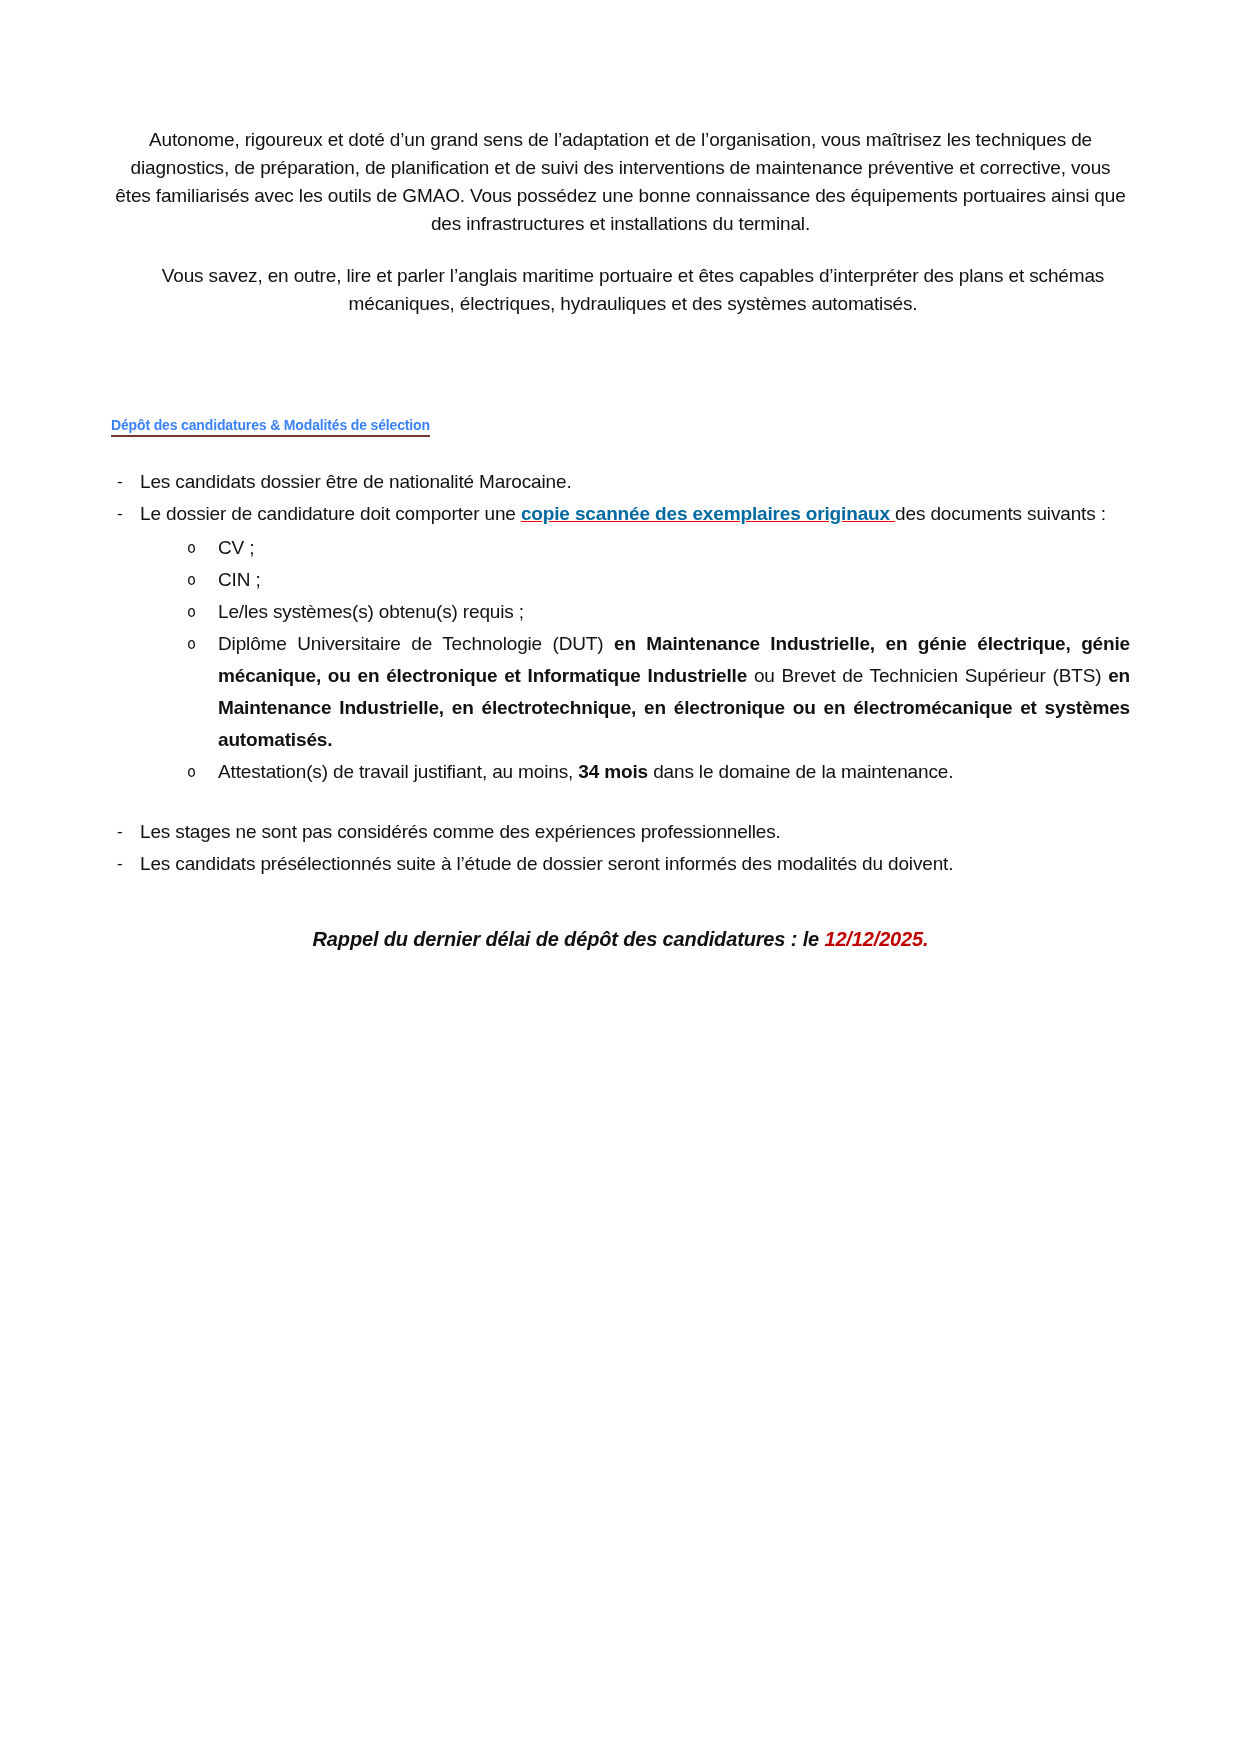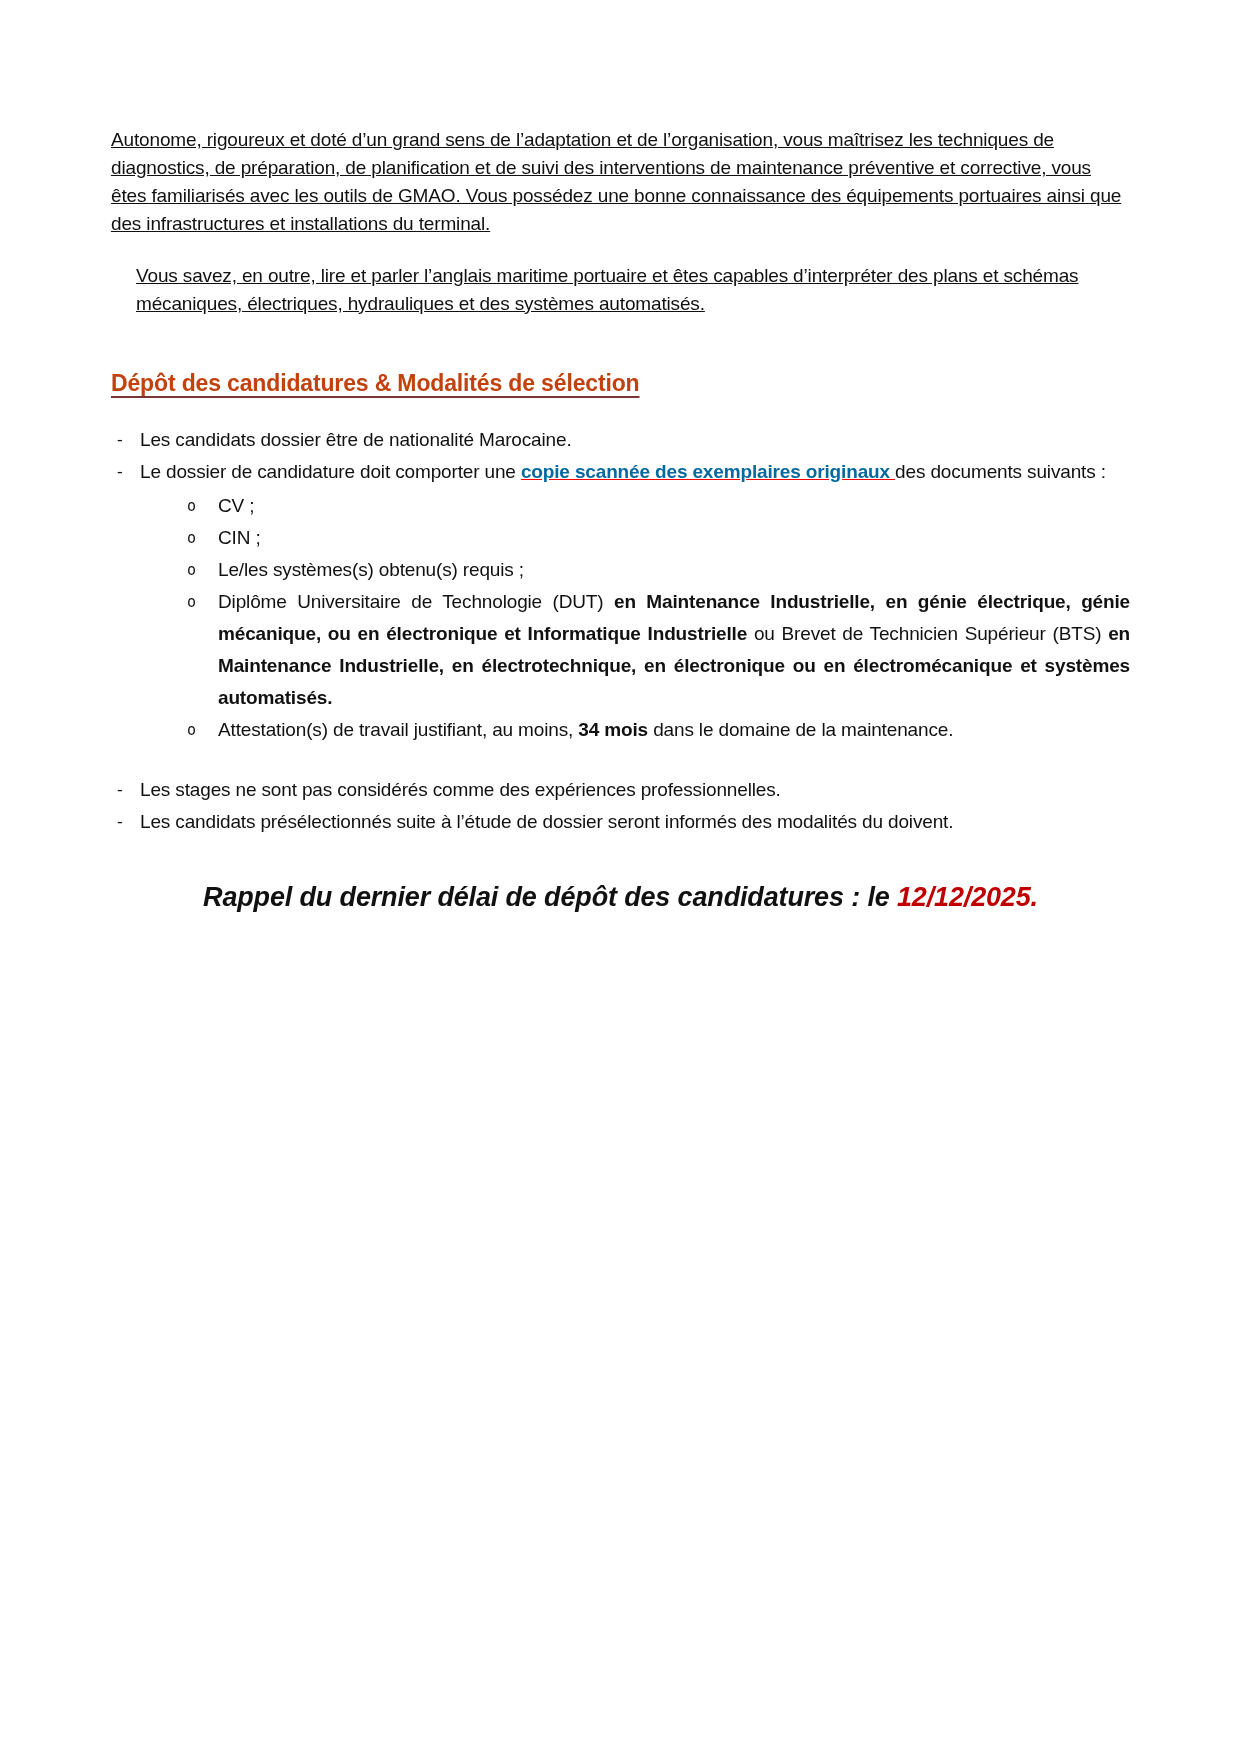--- a/index.html
+++ b/index.html
@@ -24,7 +24,7 @@
   }
   p { margin: 0; }
 
-  .para { text-align: left; text-decoration: underline; }
+  .para { text-align: center; }
   .para + .para { margin-top: 24px; margin-left: 25px; }
 
   .section-heading {

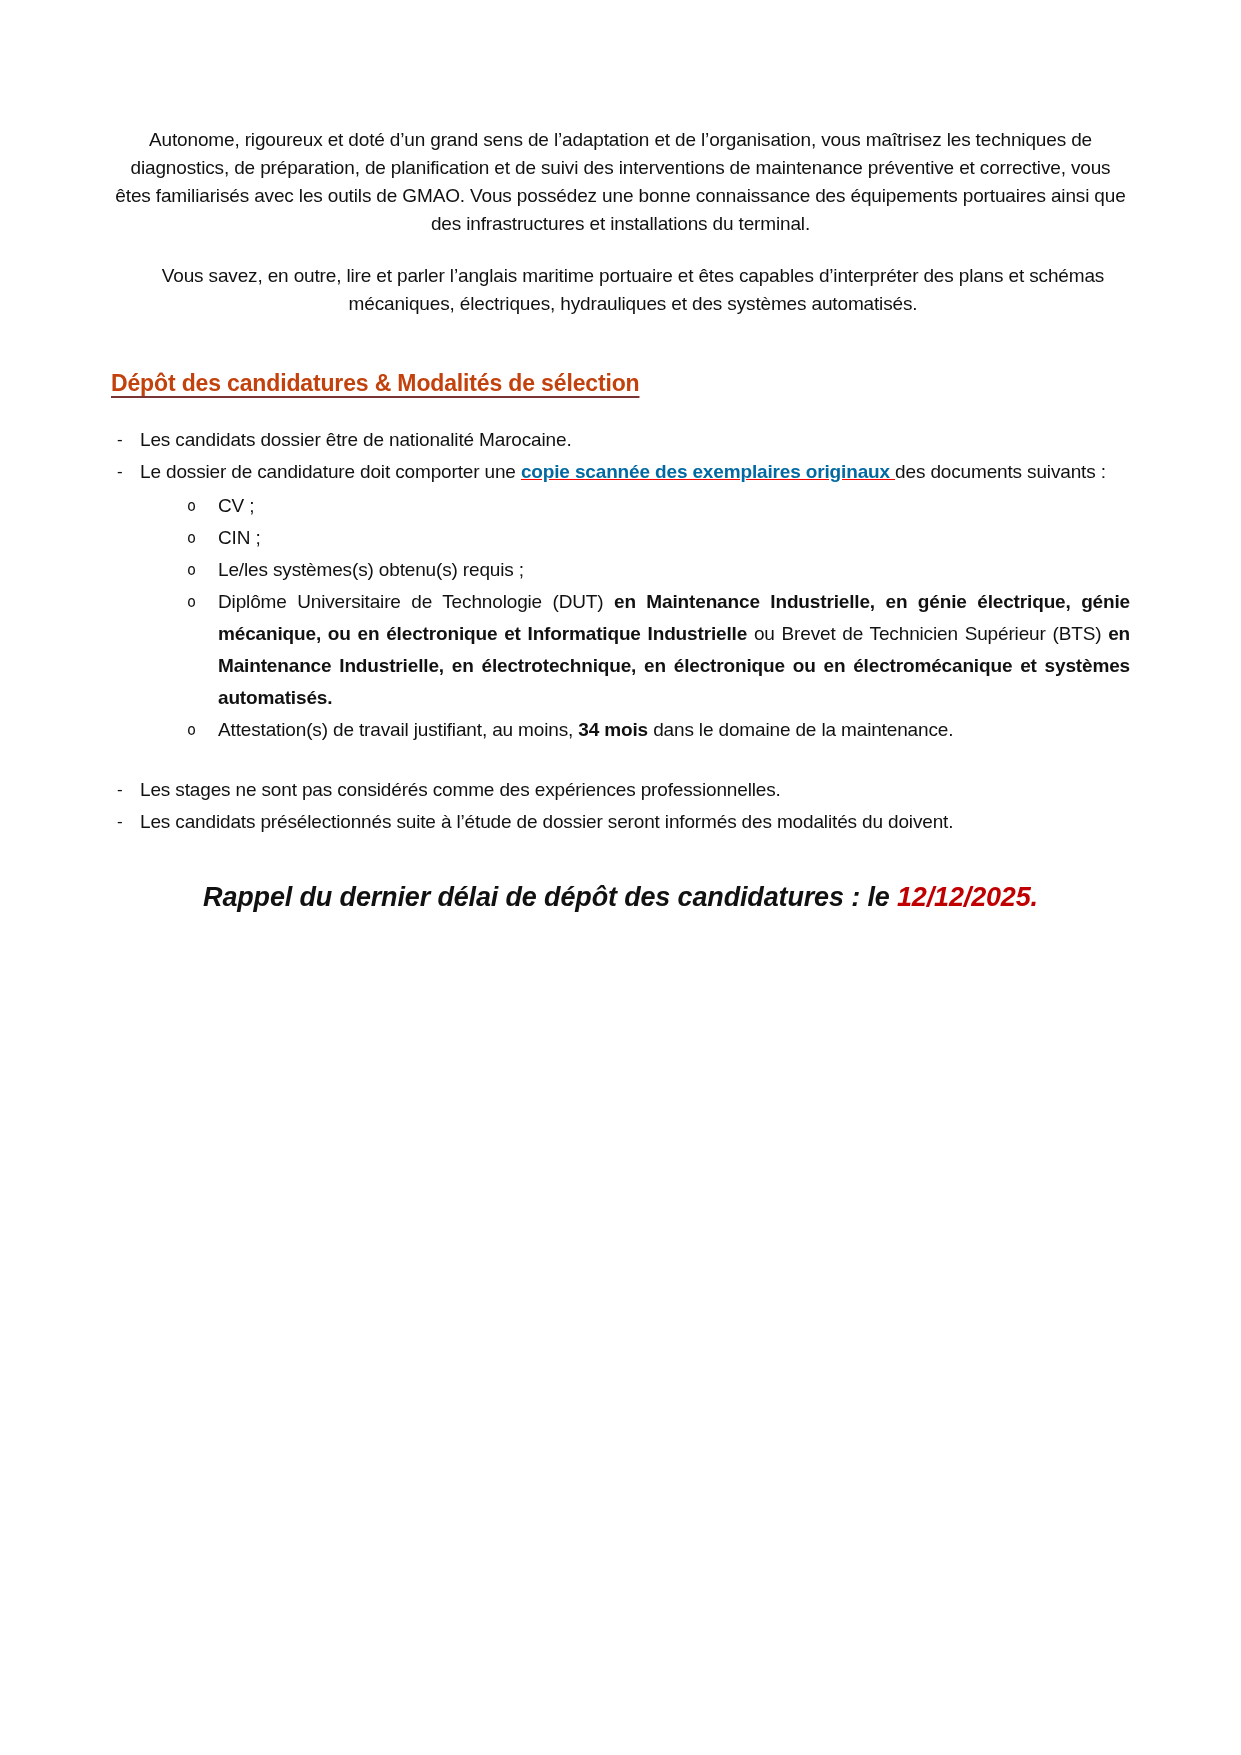--- a/index.html
+++ b/index.html
@@ -28,11 +28,11 @@
   .para + .para { margin-top: 24px; margin-left: 25px; }
 
   .section-heading {
-    margin: 50px 0 0 0;
-    font-size: 23px;
+    margin: 92px 0 0 0;
+    font-size: 14px;
     line-height: 30px;
     font-weight: bold;
-    color: #c2410c;
+    color: #3b82f6;
     text-decoration: underline;
     text-decoration-color: #7b3434;
     text-underline-offset: 5px;

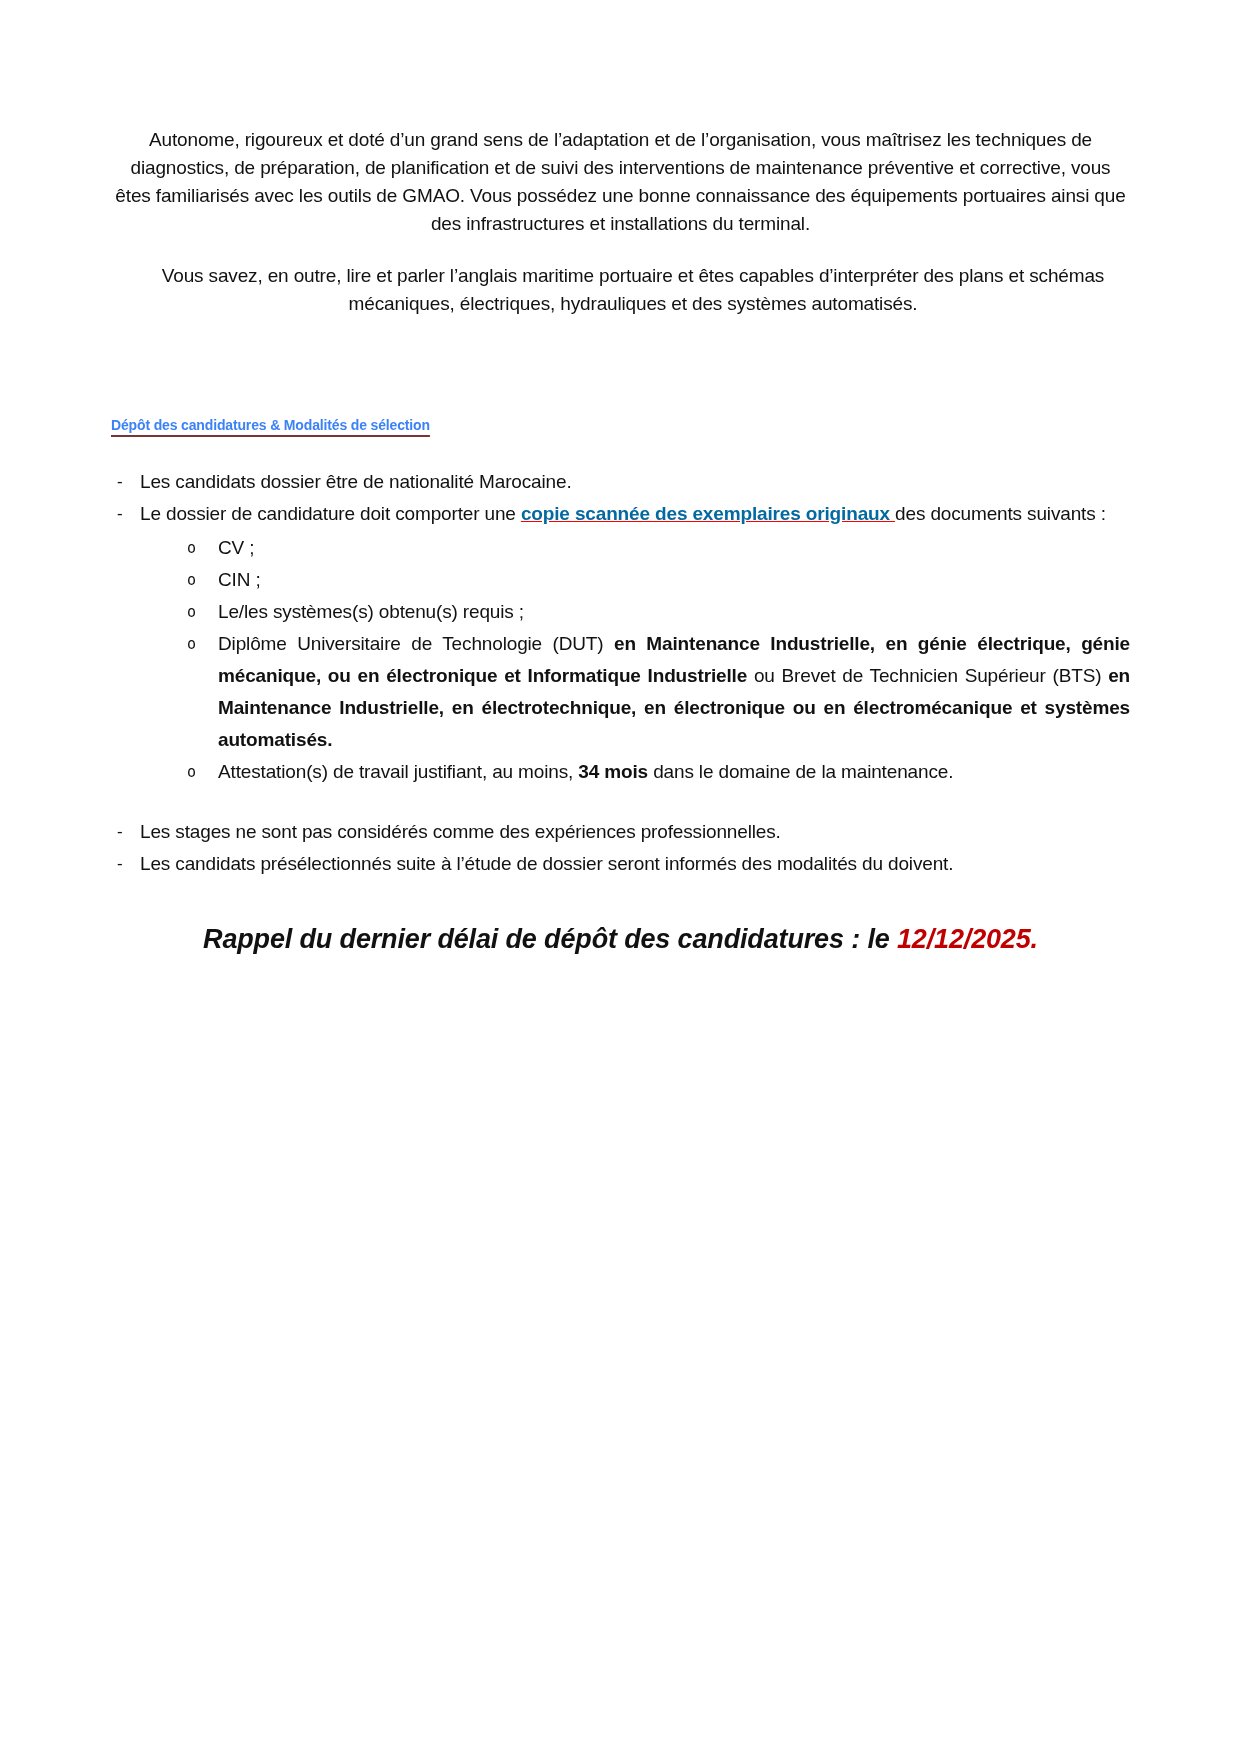--- a/index.html
+++ b/index.html
@@ -89,7 +89,7 @@
   .footer-reminder {
     margin-top: 44px;
     text-align: center;
-    font-size: 27px;
+    font-size: 20px;
     font-weight: bold;
     font-style: italic;
     line-height: 30px;

